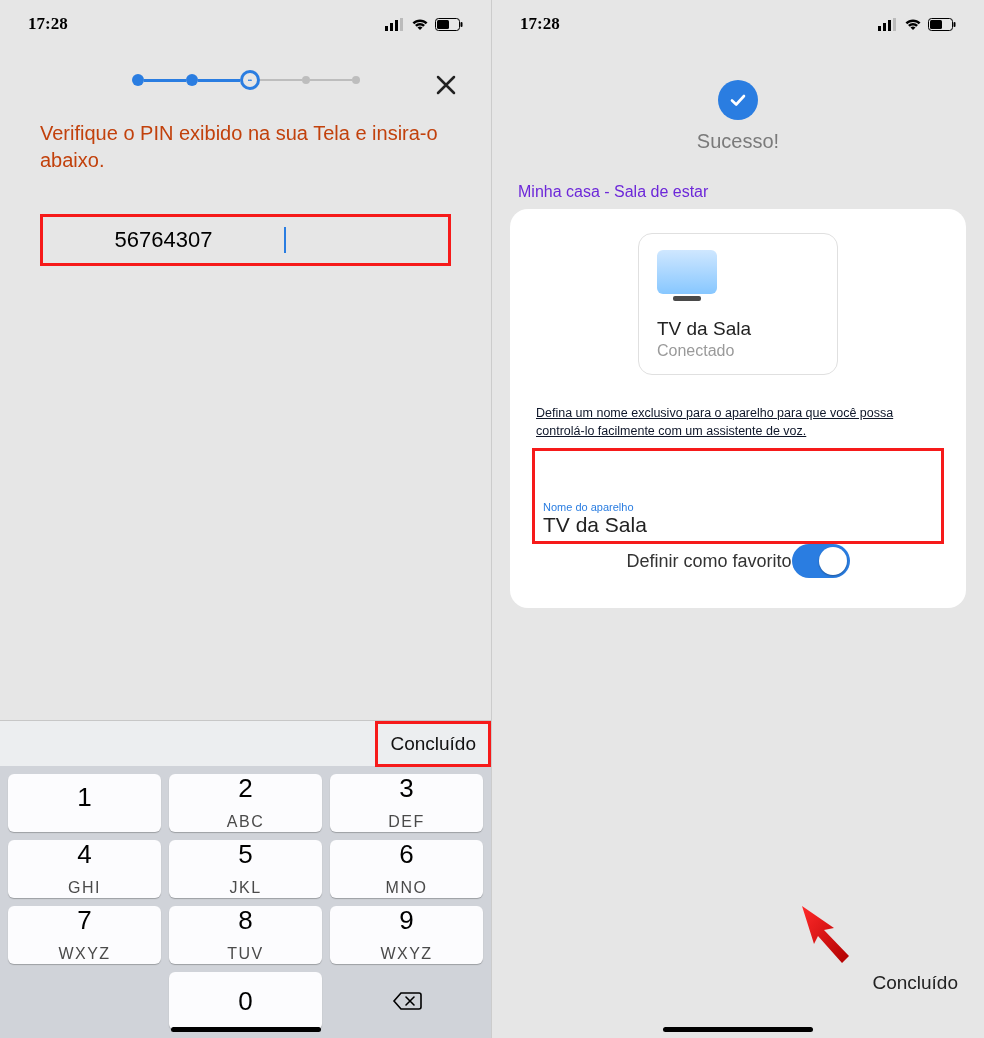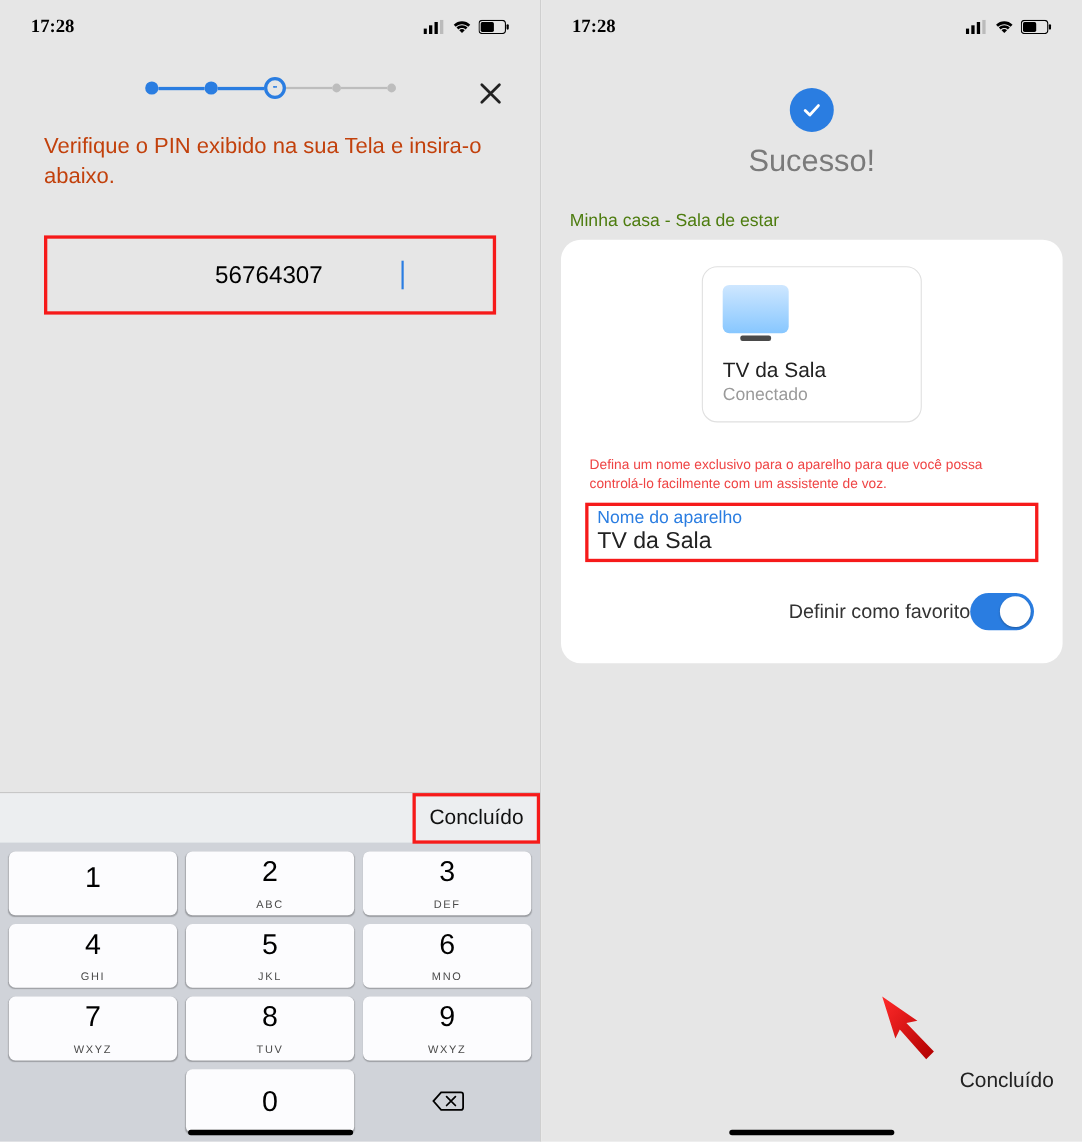--- a/index.html
+++ b/index.html
@@ -128,7 +128,7 @@
   }
   .check-circle svg { display:block; }
   .success-title {
-    font-size:28px; color:#7a7a7a; margin-top:10px;
+    font-size:20px; color:#7a7a7a; margin-top:10px;
   }
   .location-label {
     color:#4d7c0f; font-size:16px; padding:30px 24px 8px 26px;

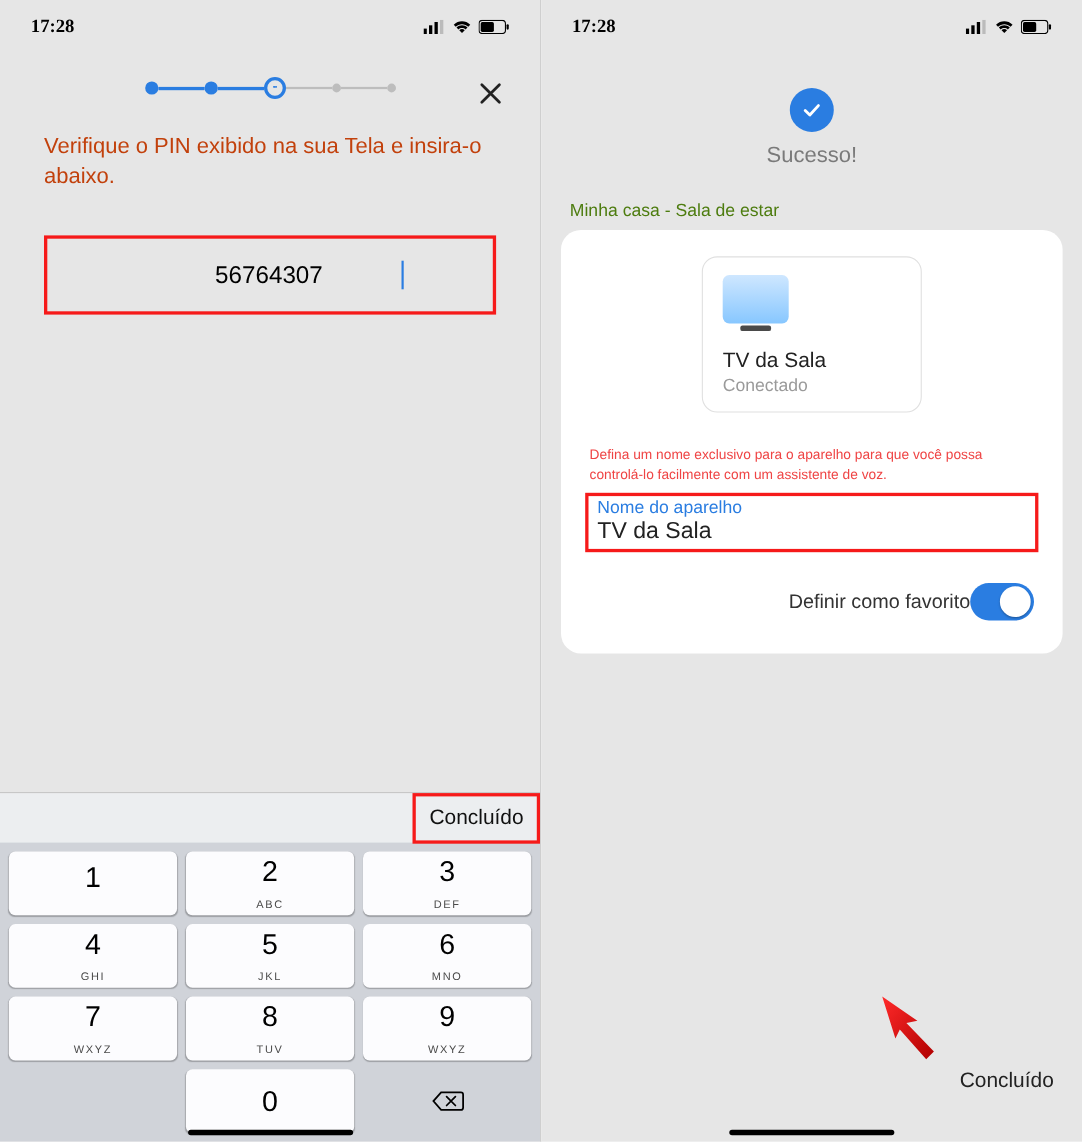--- a/index.html
+++ b/index.html
@@ -131,7 +131,7 @@
     font-size:20px; color:#7a7a7a; margin-top:10px;
   }
   .location-label {
-    color:#4d7c0f; font-size:16px; padding:30px 24px 8px 26px;
+    color:#6d28d9; font-size:16px; padding:30px 24px 8px 26px;
   }
   .card {
     background:#fff; border-radius:18px; margin:0 18px; padding:24px 22px 30px 22px;

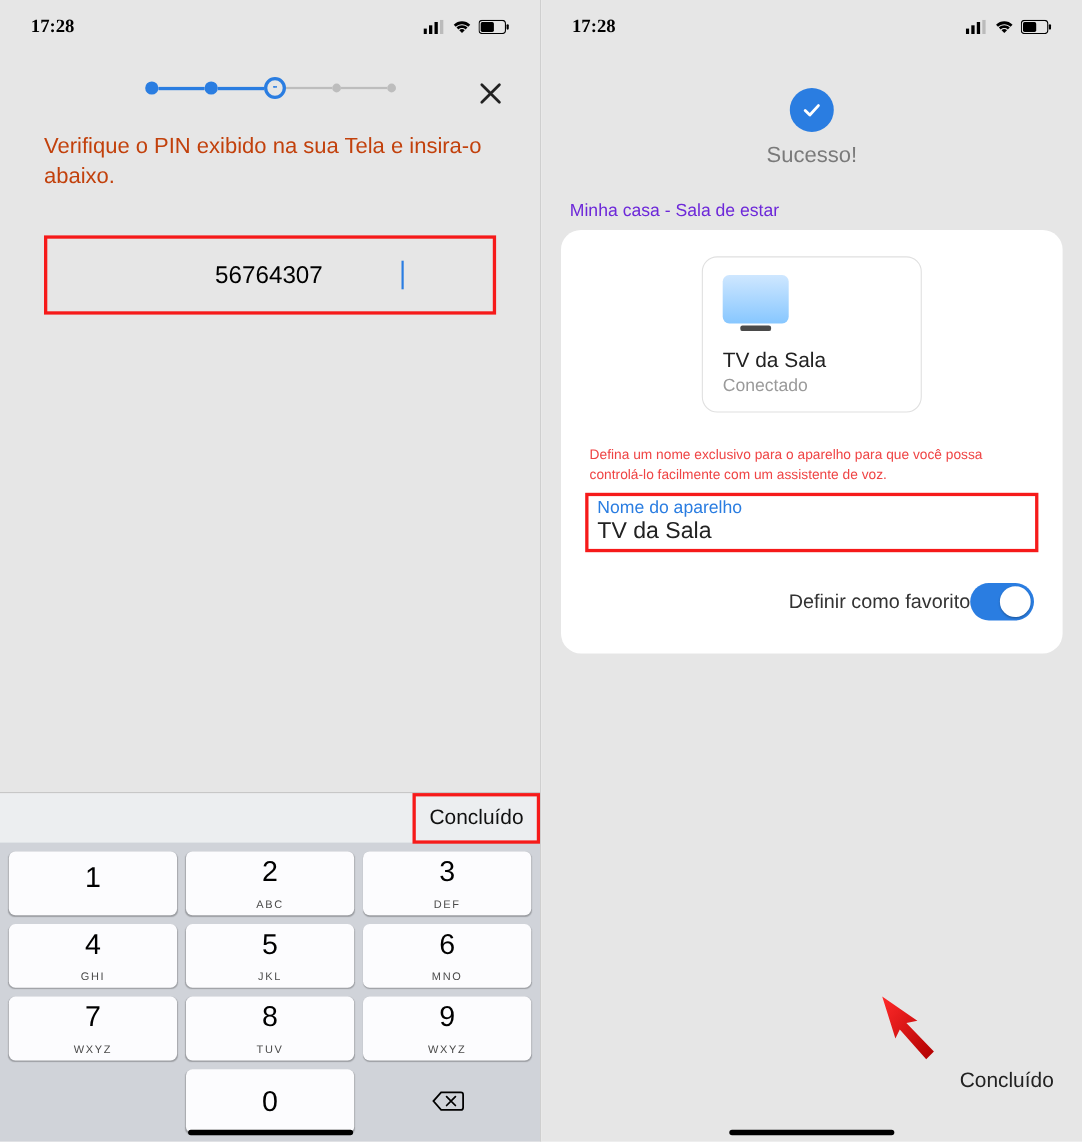--- a/index.html
+++ b/index.html
@@ -74,8 +74,8 @@
   .pin-box-wrap {
     margin: 40px 40px 0 40px;
     border: 3px solid #f61a1a;
-    height: 72px;
-    display:flex; align-items:center; justify-content:center;
+    height: 52px;
+    display:flex; align-items:center; justify-content:flex-start;
     background:#e6e6e6;
   }
   .pin-input {

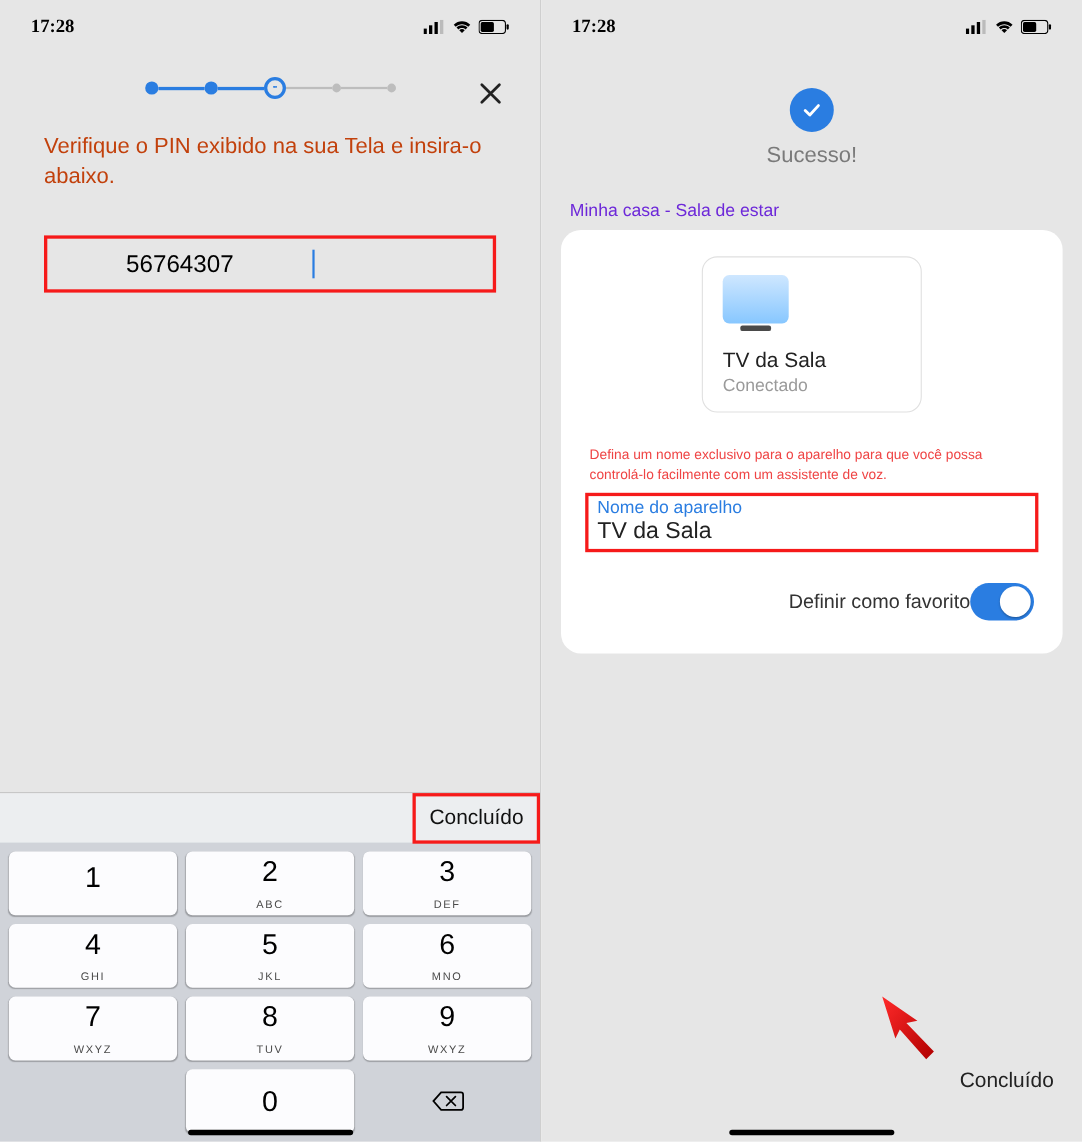--- a/index.html
+++ b/index.html
@@ -153,7 +153,7 @@
   .device-name { font-size:19px; color:#222; }
   .device-status { font-size:16px; color:#9a9a9a; margin-top:2px; }
   .hint-text {
-    font-size:12.5px; color:#ef4444; line-height:1.4; padding:0 4px 8px 4px;
+    font-size:12.5px; color:#0f172a; line-height:1.4; padding:0 4px 8px 4px;text-decoration:underline;
   }
   .name-field-wrap {
     border:3px solid #f61a1a; padding:2px 8px 4px 8px;

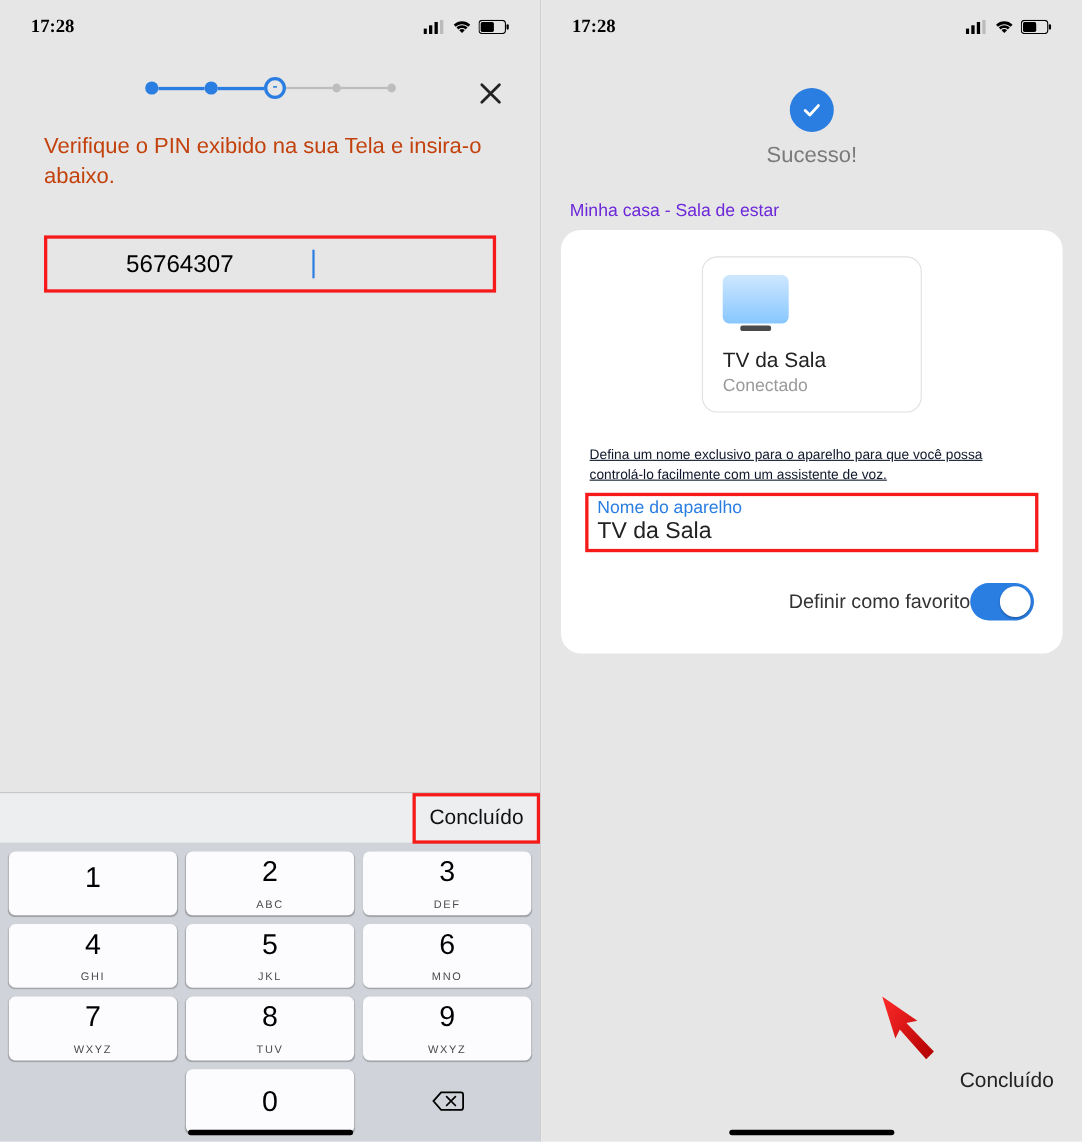--- a/index.html
+++ b/index.html
@@ -158,7 +158,7 @@
   .name-field-wrap {
     border:3px solid #f61a1a; padding:2px 8px 4px 8px;
   }
-  .name-field-label { font-size:16px; color:#2a7de1; }
+  .name-field-label { font-size:11px; color:#2a7de1;margin-top:48px; }
   .name-field-value {
     font-size:21px; color:#222; border:none; outline:none; width:100%; background:transparent;
   }

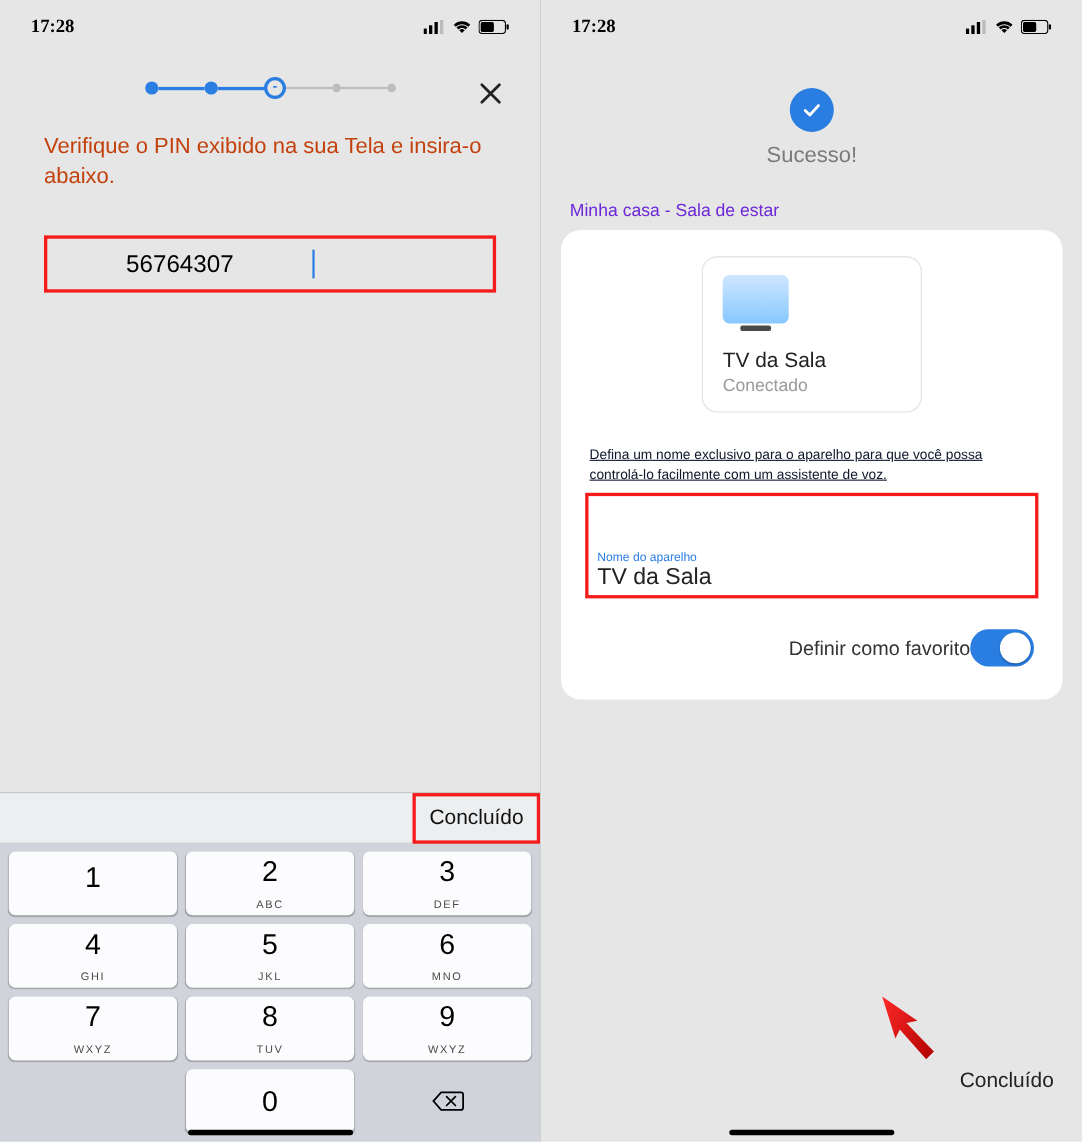--- a/index.html
+++ b/index.html
@@ -163,8 +163,8 @@
     font-size:21px; color:#222; border:none; outline:none; width:100%; background:transparent;
   }
   .fav-row {
-    display:flex; justify-content:flex-end; align-items:center;
-    margin-top:28px; padding:0 4px;
+    display:flex; justify-content:center; align-items:center;
+    padding:0 4px;
   }
   .fav-label { font-size:18px; color:#333; }
   .toggle {

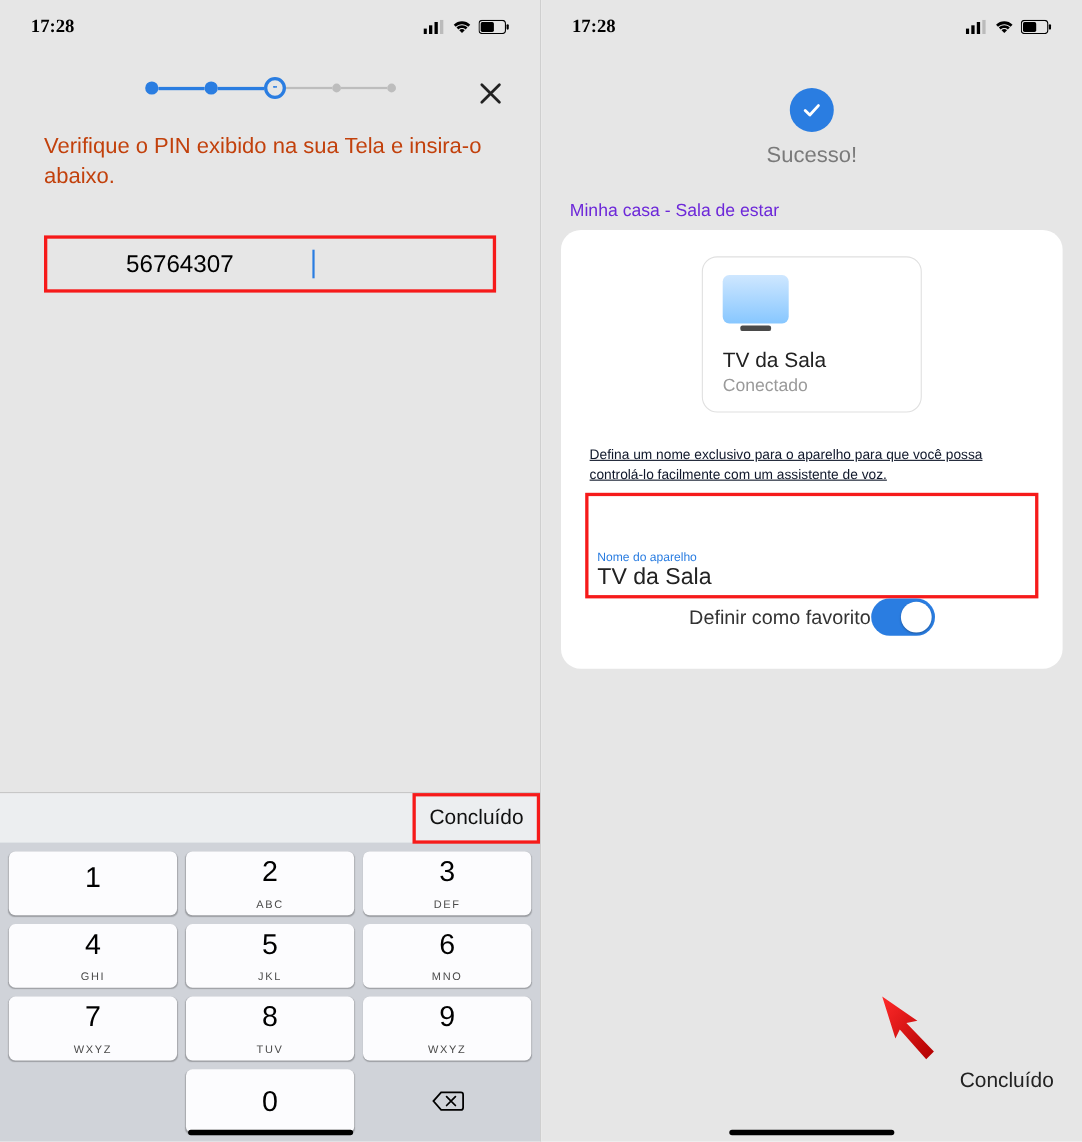--- a/index.html
+++ b/index.html
@@ -112,7 +112,7 @@
   }
   .key.blank { background:transparent; box-shadow:none; }
   .key-num { font-size:26px; color:#000; font-weight:400; line-height:1; }
-  .key-letters { font-size:10px; letter-spacing:1.5px; color:#4a4a4a; margin-top:12px; }
+  .key-letters { font-size:16px; letter-spacing:1.5px; color:#4a4a4a; margin-top:12px; }
   .backspace-icon svg { display:block; }
   .home-indicator {
     position:absolute; bottom:6px; left:50%; transform:translateX(-50%);

